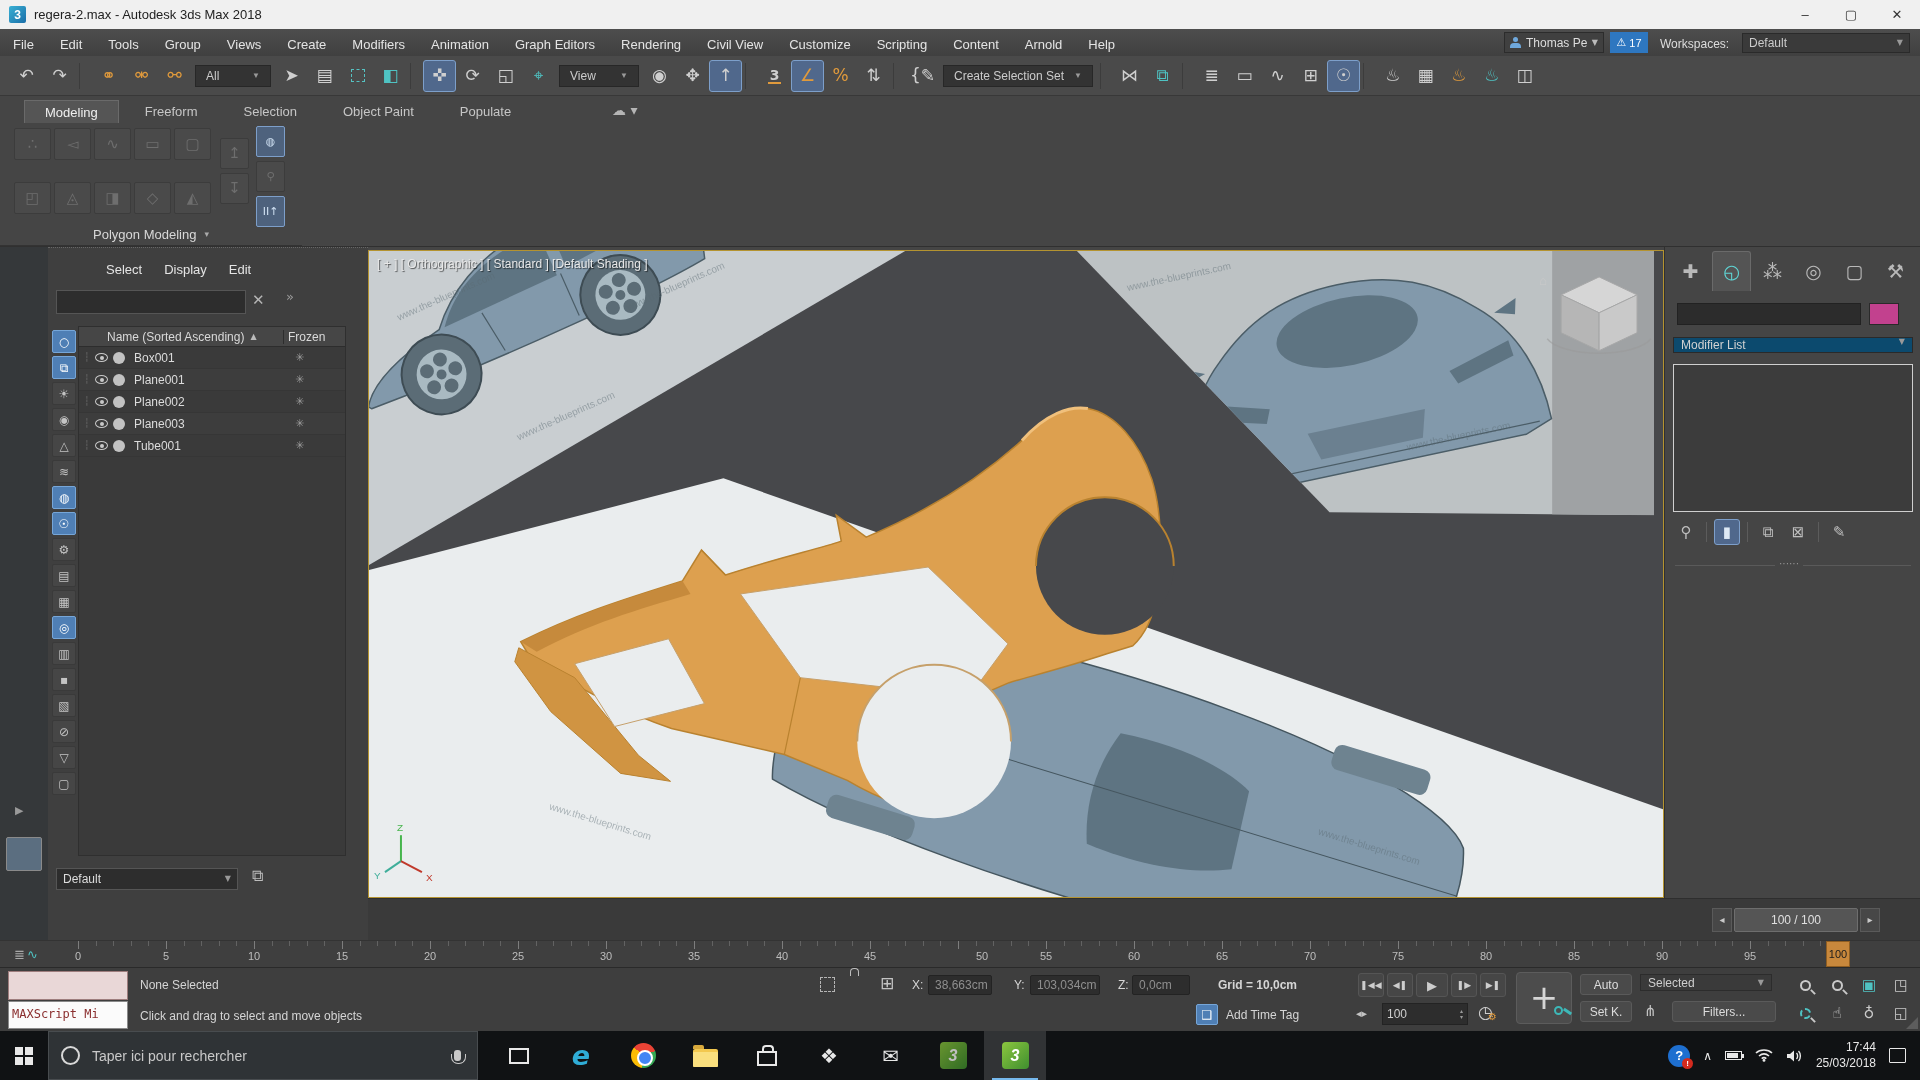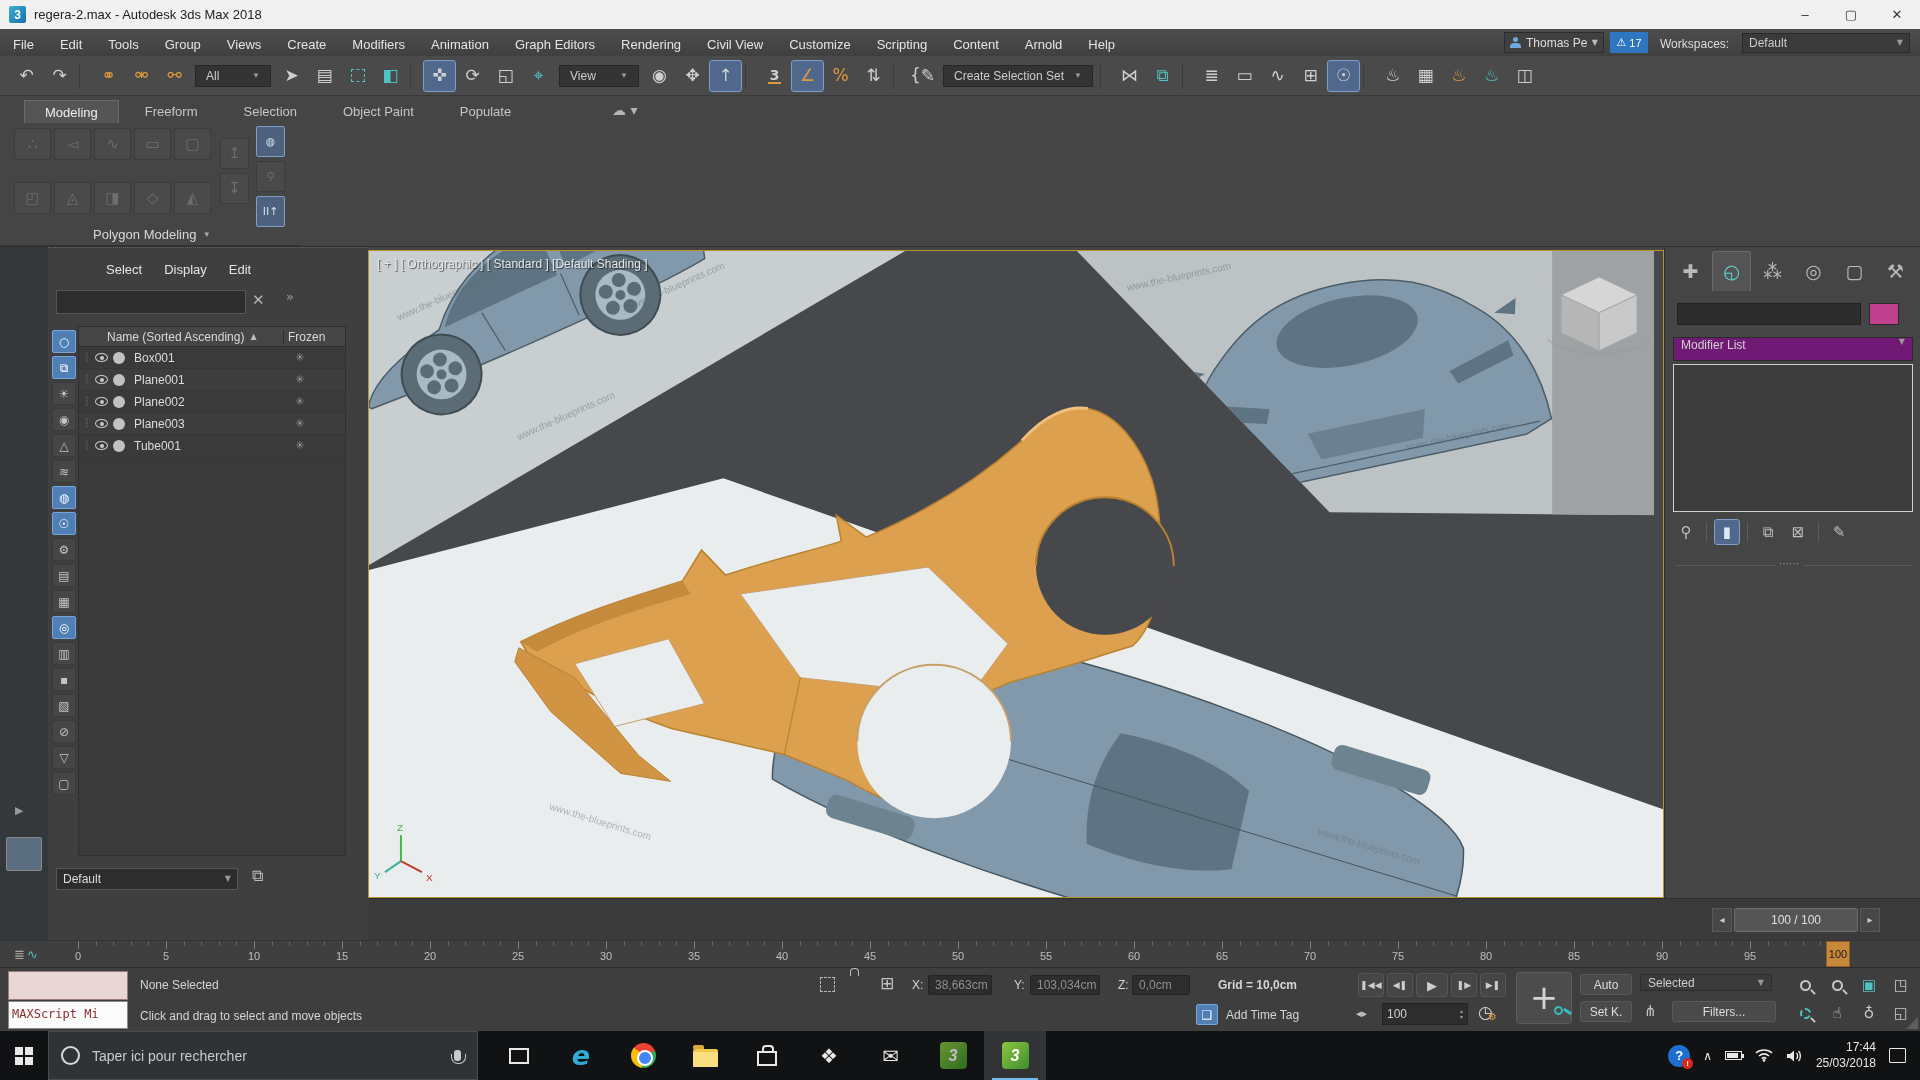--- a/index.html
+++ b/index.html
@@ -95,7 +95,7 @@
 .ctab.active{background:#545454;border:1px solid #6a6a6a;border-bottom:none;color:#5fd3d3}
 #objnamefield{position:absolute;left:12px;top:56px;width:184px;height:22px;background:#2c2c2c;border:1px solid #222}
 #objcolor{position:absolute;left:204px;top:56px;width:30px;height:22px;border:1px solid #2a2a2a}
-#modifierdd{position:absolute;left:8px;top:90px;width:240px;height:24px;background:#701a75;border:1px solid #2a2a2a;
+#modifierdd{position:absolute;left:8px;top:90px;width:240px;height:16px;background:#0c4a6e;border:1px solid #2a2a2a;
   display:flex;align-items:flex-start;padding:0 7px;color:#d2d2d2}
 #modifierdd i{margin-left:auto;font-style:normal;font-size:8px;color:#999}
 #modstack{position:absolute;left:8px;top:117px;width:240px;height:148px;background:#3c3c3c;border:1px solid #cfcfcf}

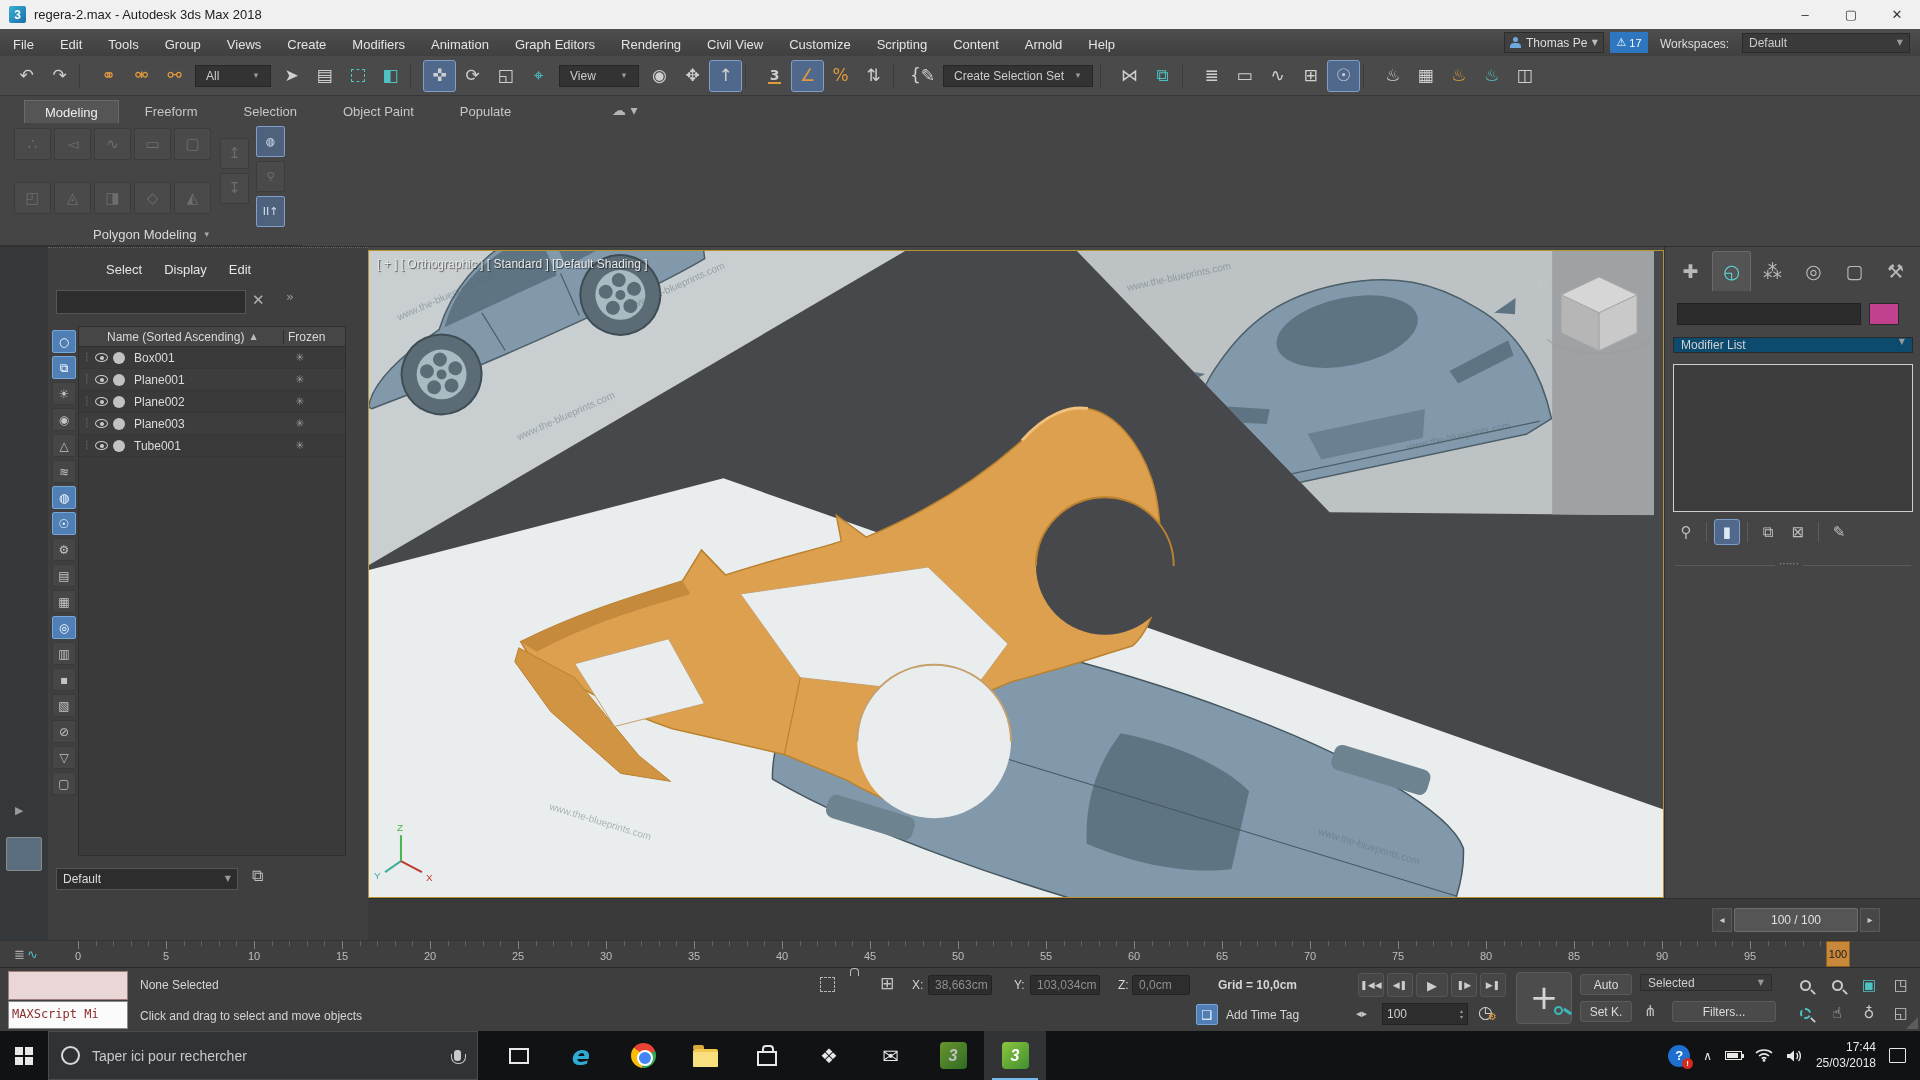--- a/index.html
+++ b/index.html
@@ -794,7 +794,7 @@
         <div class="tick" style="left: 922.8px;"></div>
         <div class="tick" style="left: 940.4px;"></div>
         <div class="tick mj" style="left: 958px;"></div>
-        <div class="tlabel" style="left: 958px;">50</div>
+        <div class="tlabel" style="left: 982px;">50</div>
         <div class="tick" style="left: 975.6px;"></div>
         <div class="tick" style="left: 993.2px;"></div>
         <div class="tick" style="left: 1010.8px;"></div>

